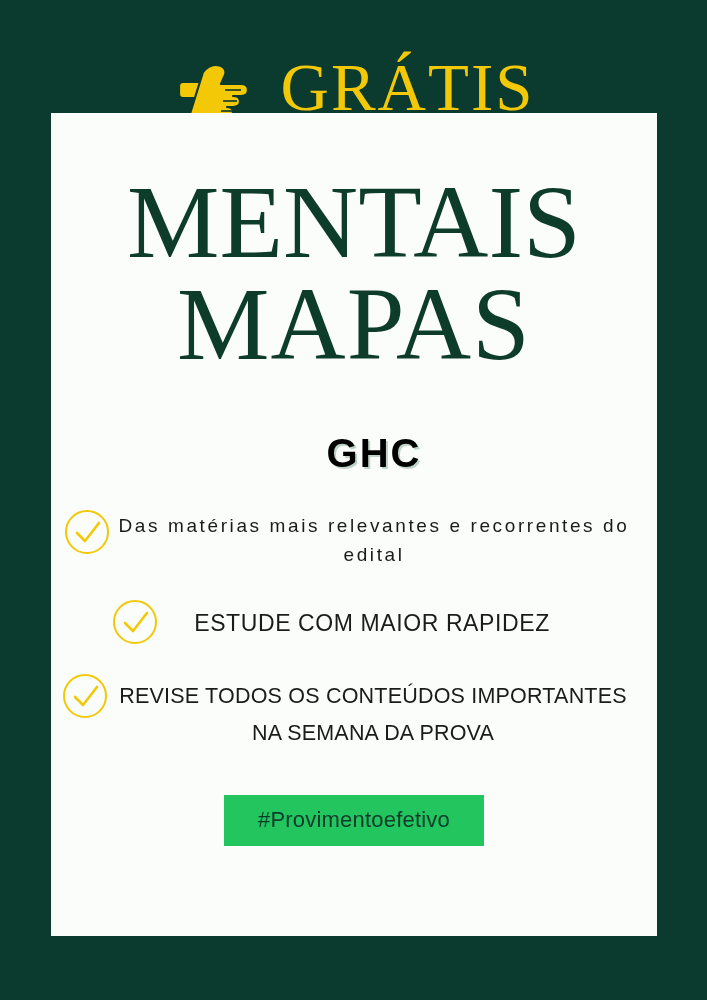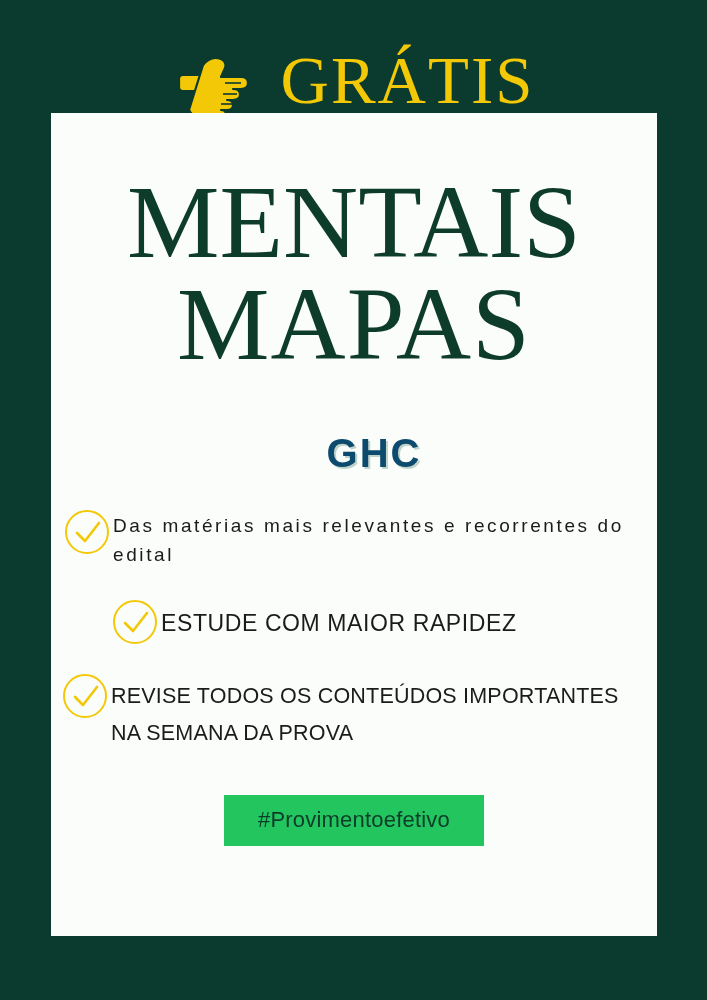--- a/index.html
+++ b/index.html
@@ -24,7 +24,7 @@
   
   .free-banner {
     position: absolute;
-    top: 40px;
+    top: 47px;
     left: 0;
     width: 707px;
     height: 80px;

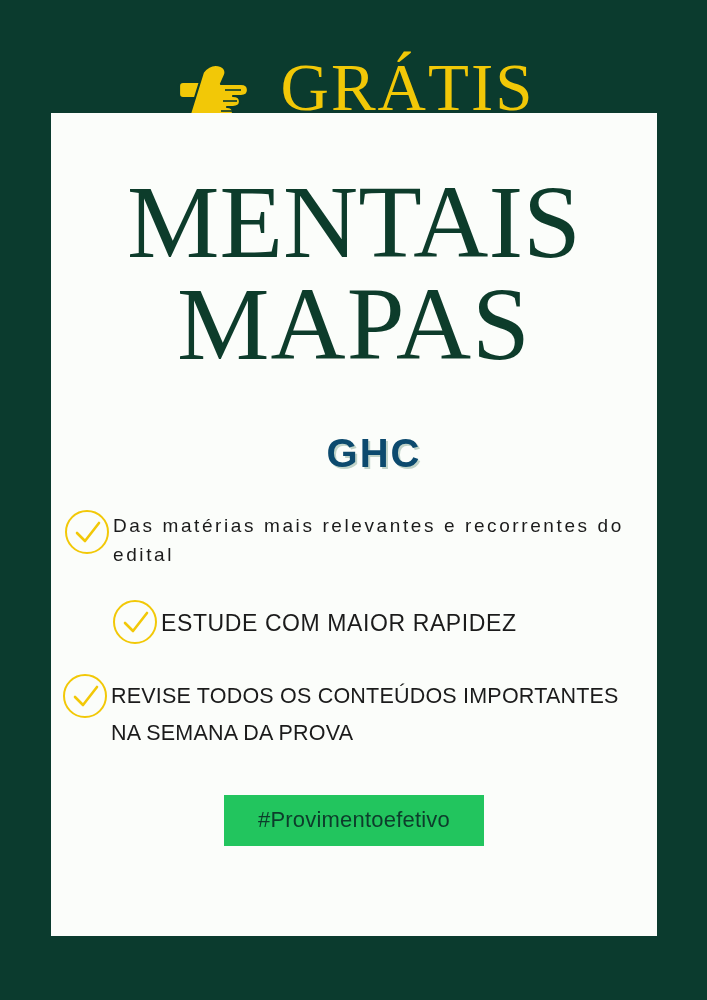--- a/index.html
+++ b/index.html
@@ -87,7 +87,7 @@
     font-weight: bold;
     font-size: 40px;
     letter-spacing: 2px;
-    color: #0c4a6e;
+    color: #000000;
     text-shadow: 2px 2px 0 rgba(120,160,140,0.45);
     padding-left: 40px;
   }

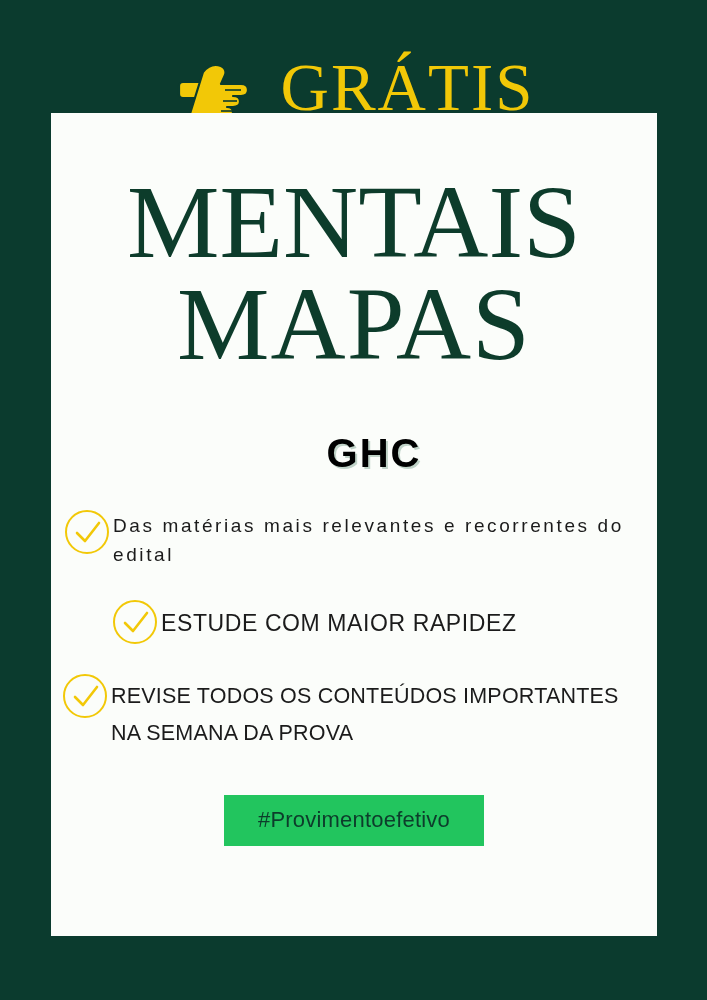--- a/index.html
+++ b/index.html
@@ -123,7 +123,7 @@
     color: #1b1b1b;
     font-size: 19px;
     line-height: 1.55;
-    text-align: left;
+    text-align: center;
     padding: 0 4px;
   }
 

